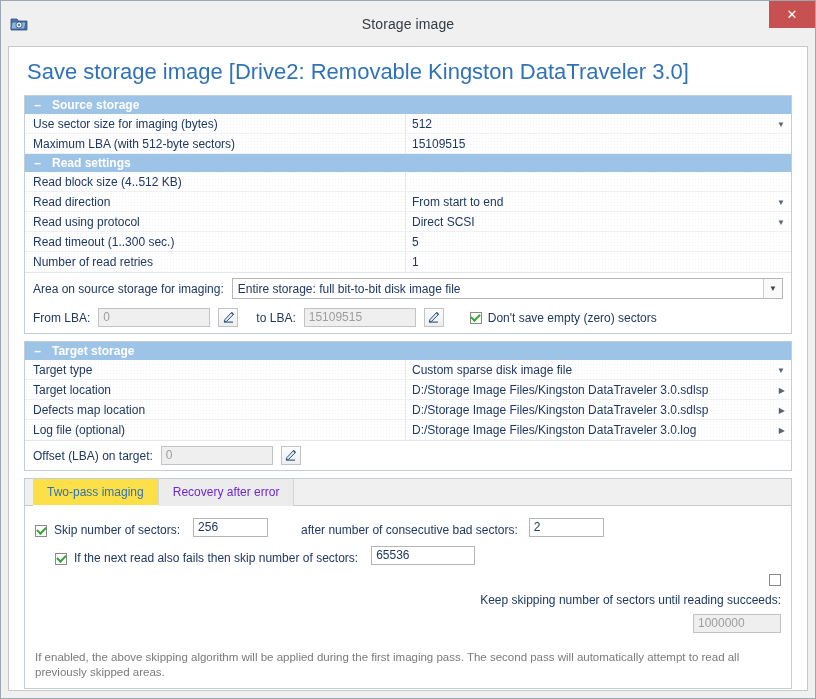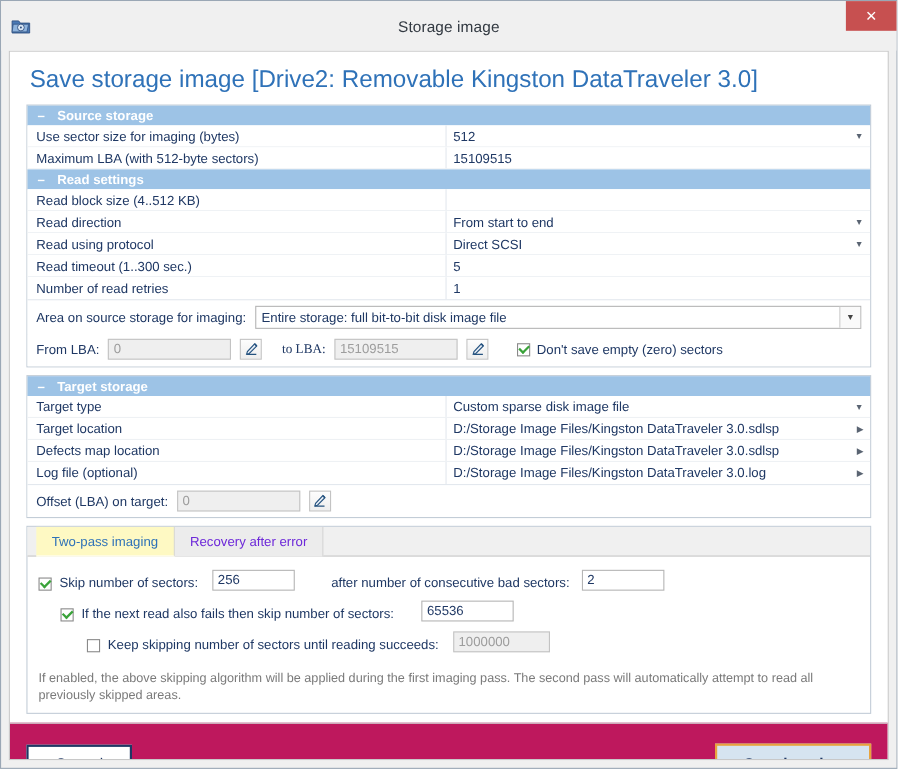--- a/index.html
+++ b/index.html
@@ -424,7 +424,7 @@
               <path d="M2.3 11.1 L11 11.1" stroke="#24527f" stroke-width="1.1"></path>
             </svg>
           </span>
-          <span class="lbl" style="margin-left:10px;font-family:Liberation Serif, serif;">to LBA:</span>
+          <span class="lbl" style="margin-left:10px;">to LBA:</span>
           <span class="textbox readonly" style="width:112px;">15109515</span>
           <span class="pencil">
             <svg width="13" height="13" viewBox="0 0 13 13">

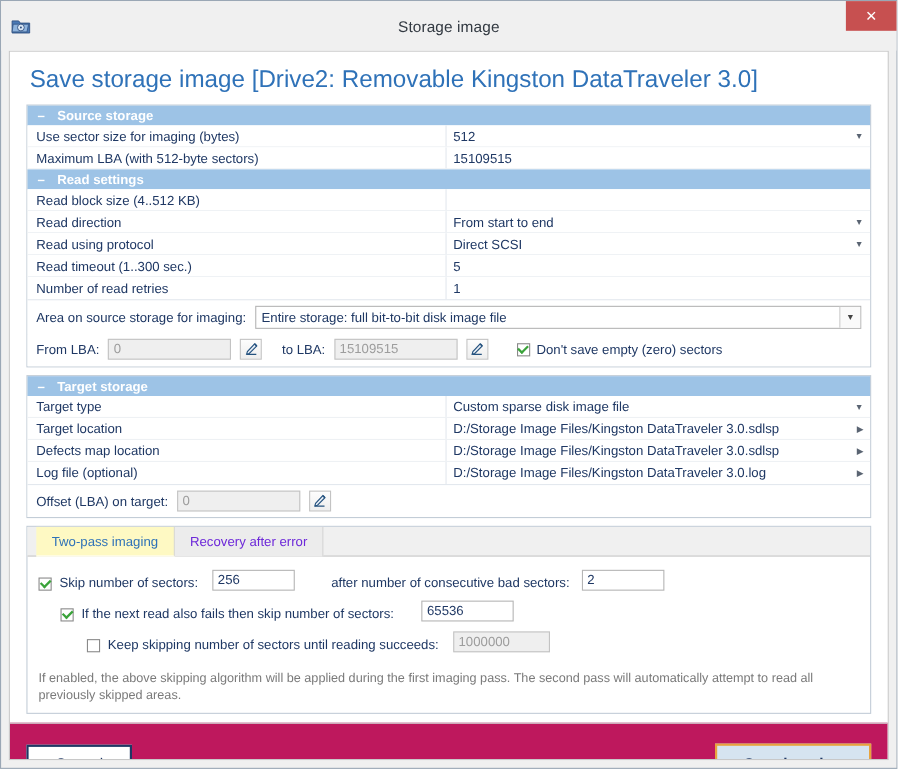--- a/index.html
+++ b/index.html
@@ -268,7 +268,7 @@
     border-right: 1px solid #d6d6d6;
   }
   .tab.active {
-    background: #fef9c3;
+    background: #fde047;
     color: #2f72b8;
     border-bottom: 1px solid #ffffff;
     margin-bottom: -1px;

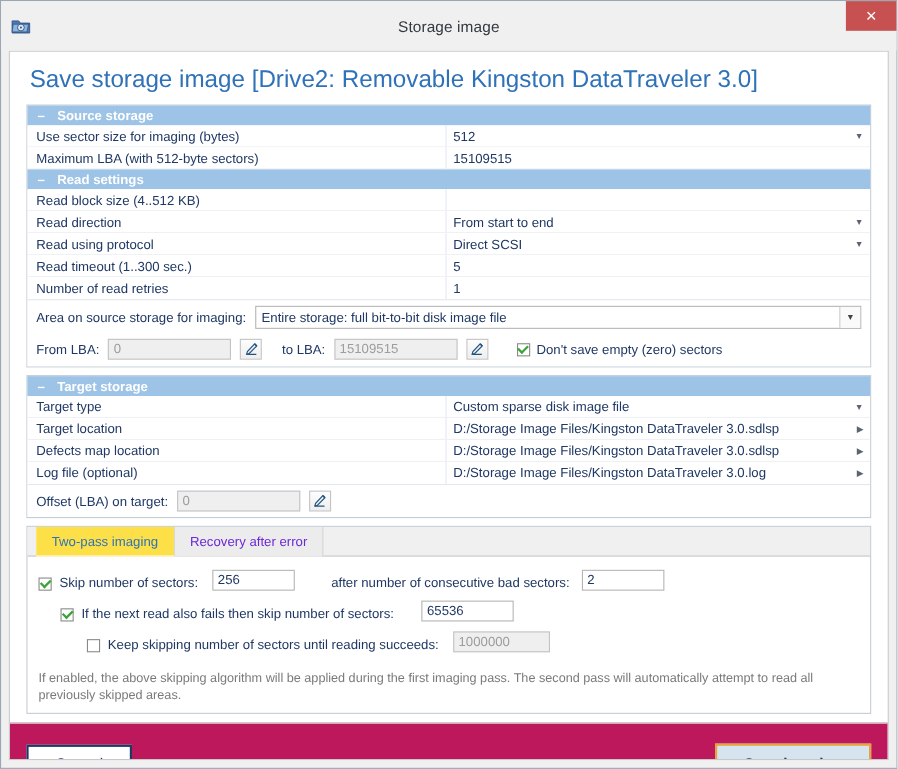--- a/index.html
+++ b/index.html
@@ -508,7 +508,7 @@
           <div class="opt-line indent1">
             <span class="cb checked"></span>
             <span class="lbl">If the next read also fails then skip number of sectors:</span>
-            <span class="textbox" style="width:84px;margin-left:18px;">65536</span>
+            <span class="textbox" style="width:104px;margin-left:6px;">65536</span>
           </div>
 
           <div class="opt-line indent2">

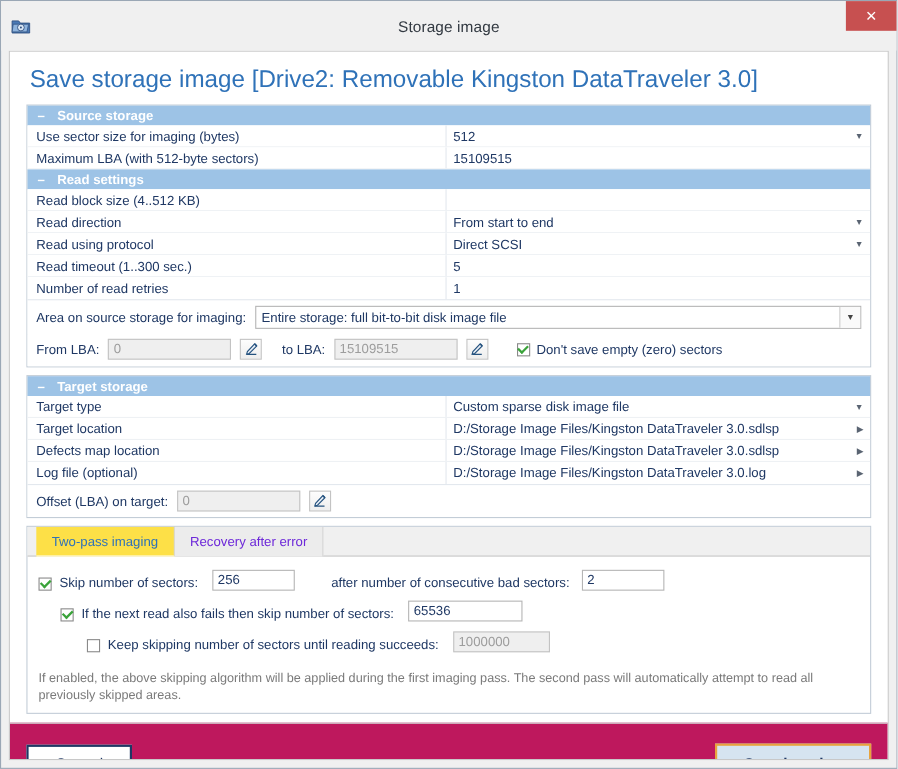--- a/index.html
+++ b/index.html
@@ -287,7 +287,7 @@
     white-space: nowrap;
   }
   .indent1 { padding-left: 20px; }
-  .indent2 { padding-left: 44px; }
+  .indent2 { padding-left: 44px; flex-direction: column; }
 
   .helptext {
     margin-top: 8px;

